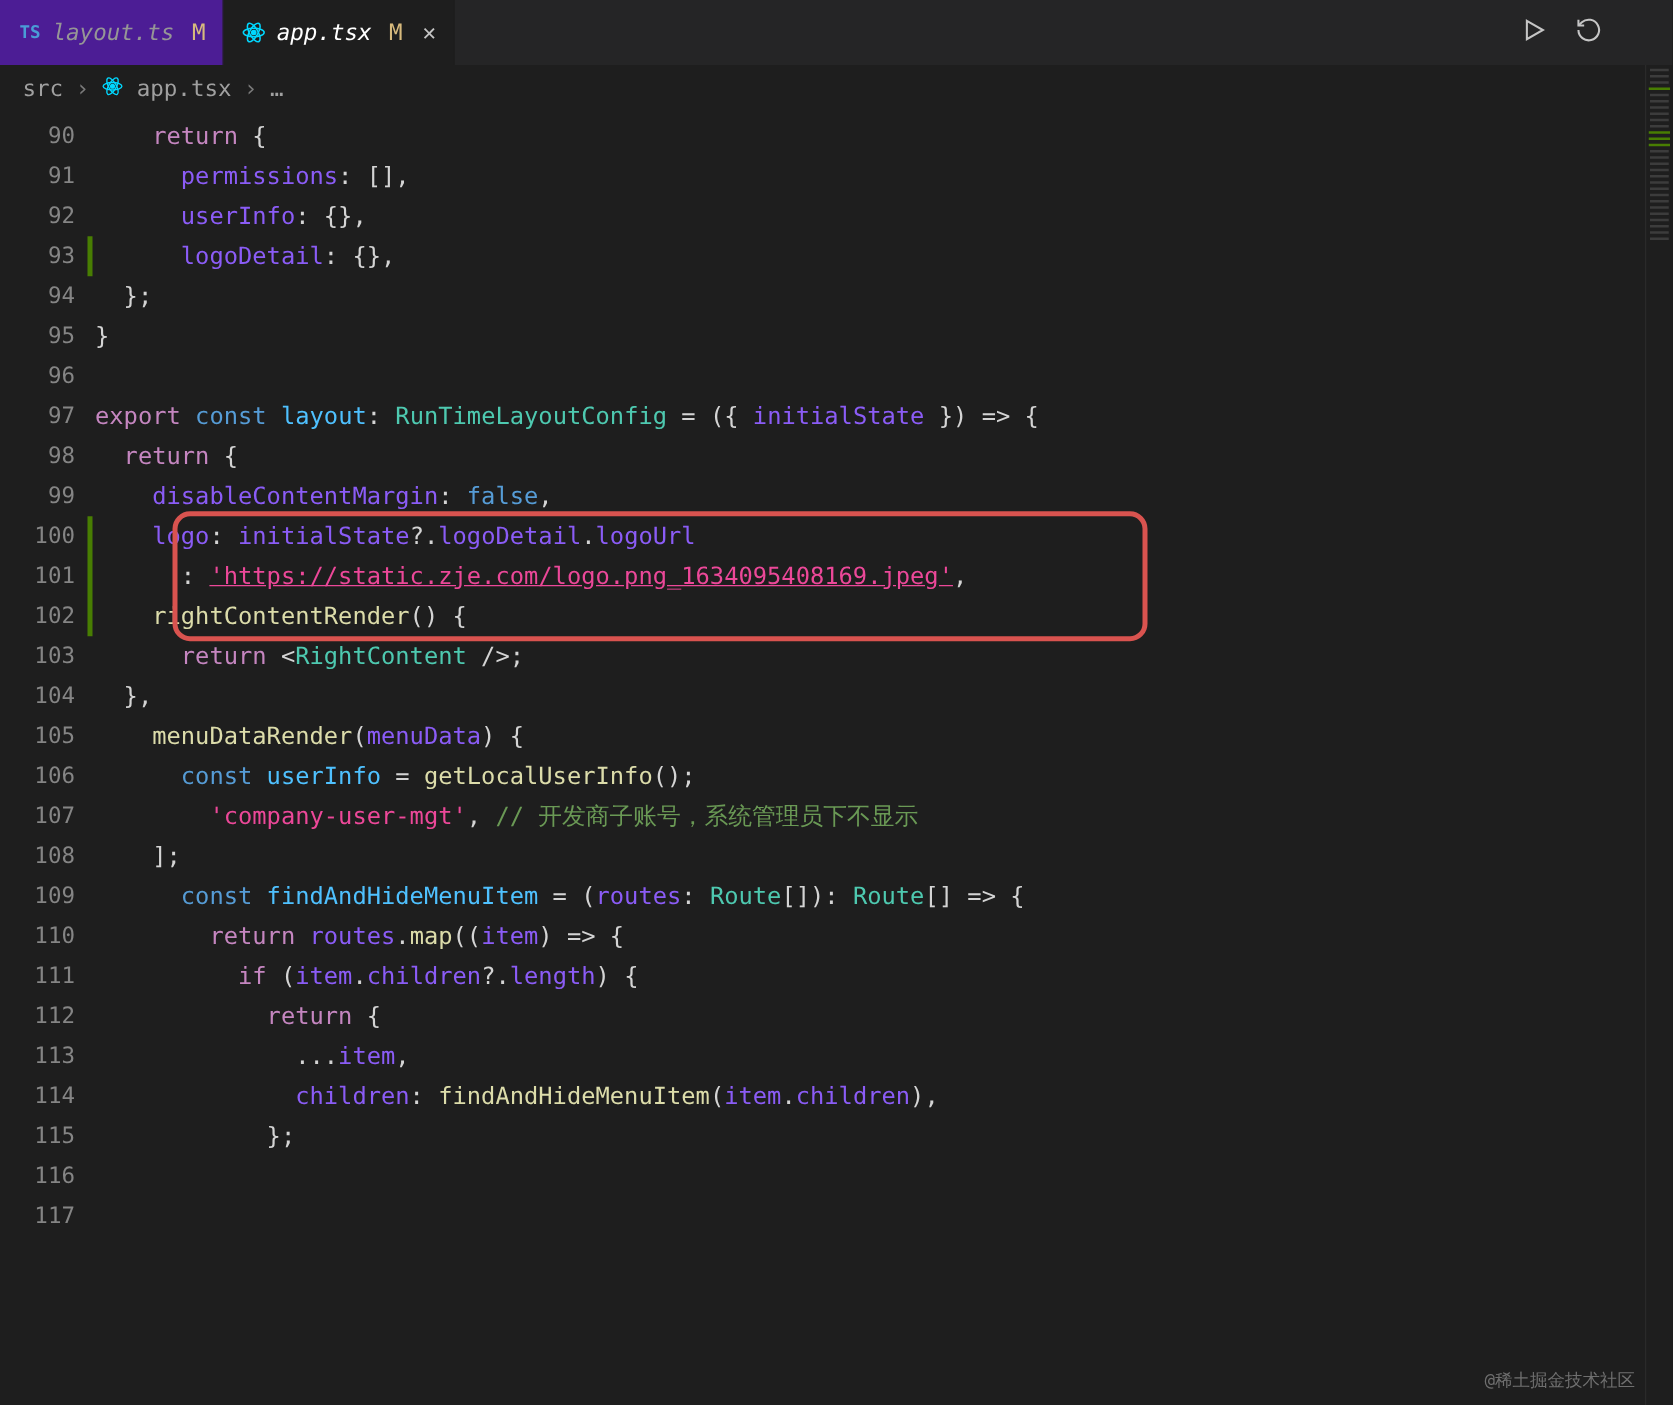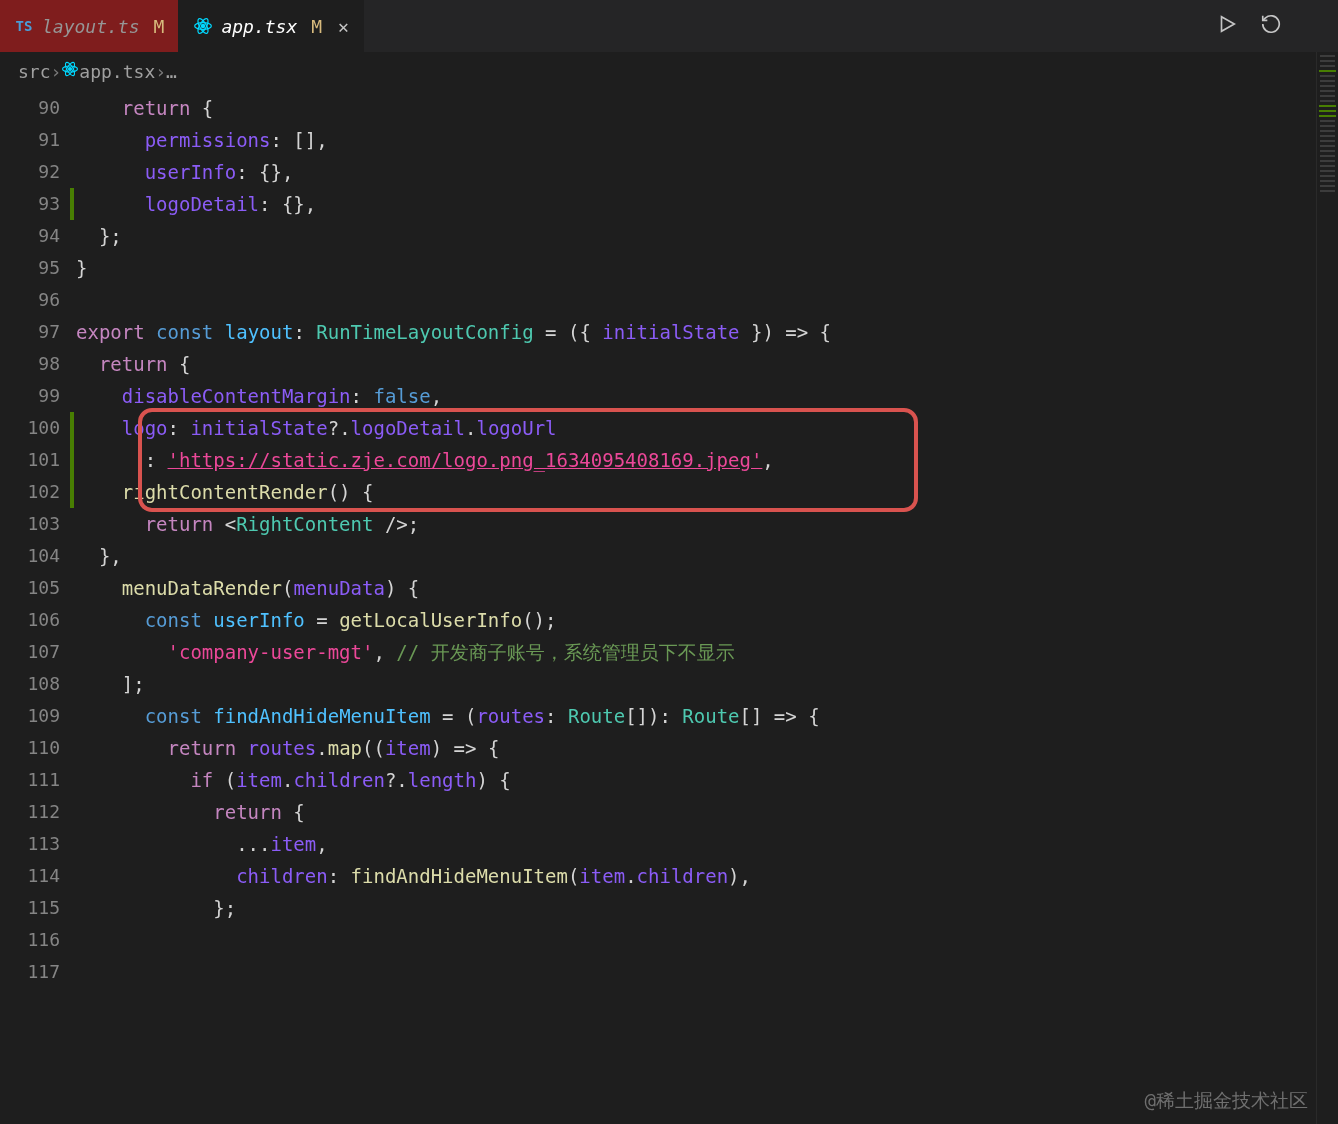--- a/index.html
+++ b/index.html
@@ -26,7 +26,7 @@
   gap: 8px;
   cursor: pointer;
   border-right: 1px solid #1e1e1e;
-  background: #7f1d1d;
+  background: #4c1d95;
   color: #969696;
 }
 .tab.active {

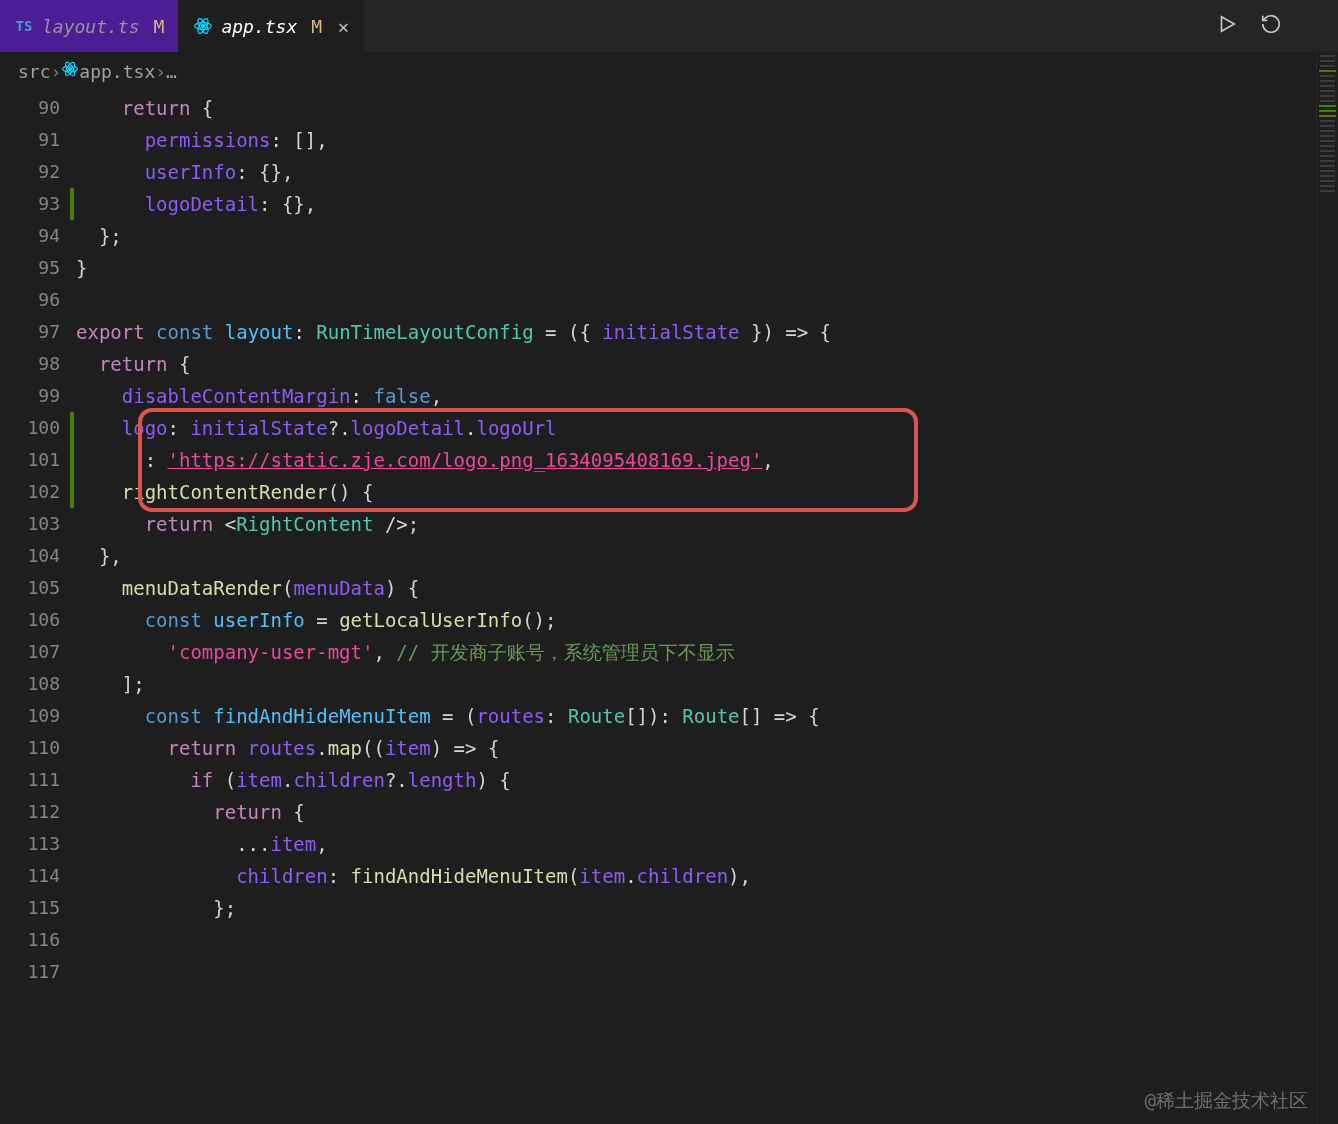--- a/index.html
+++ b/index.html
@@ -44,7 +44,7 @@
   display: flex; align-items: center; gap: 22px; color: #c5c5c5;
 }
 .breadcrumb {
-  display: flex; align-items: center; 
+  display: flex; align-items: center; gap: 10px;
   padding: 8px 18px 10px;
   color: #a0a0a0; font-size: 18px;
 }

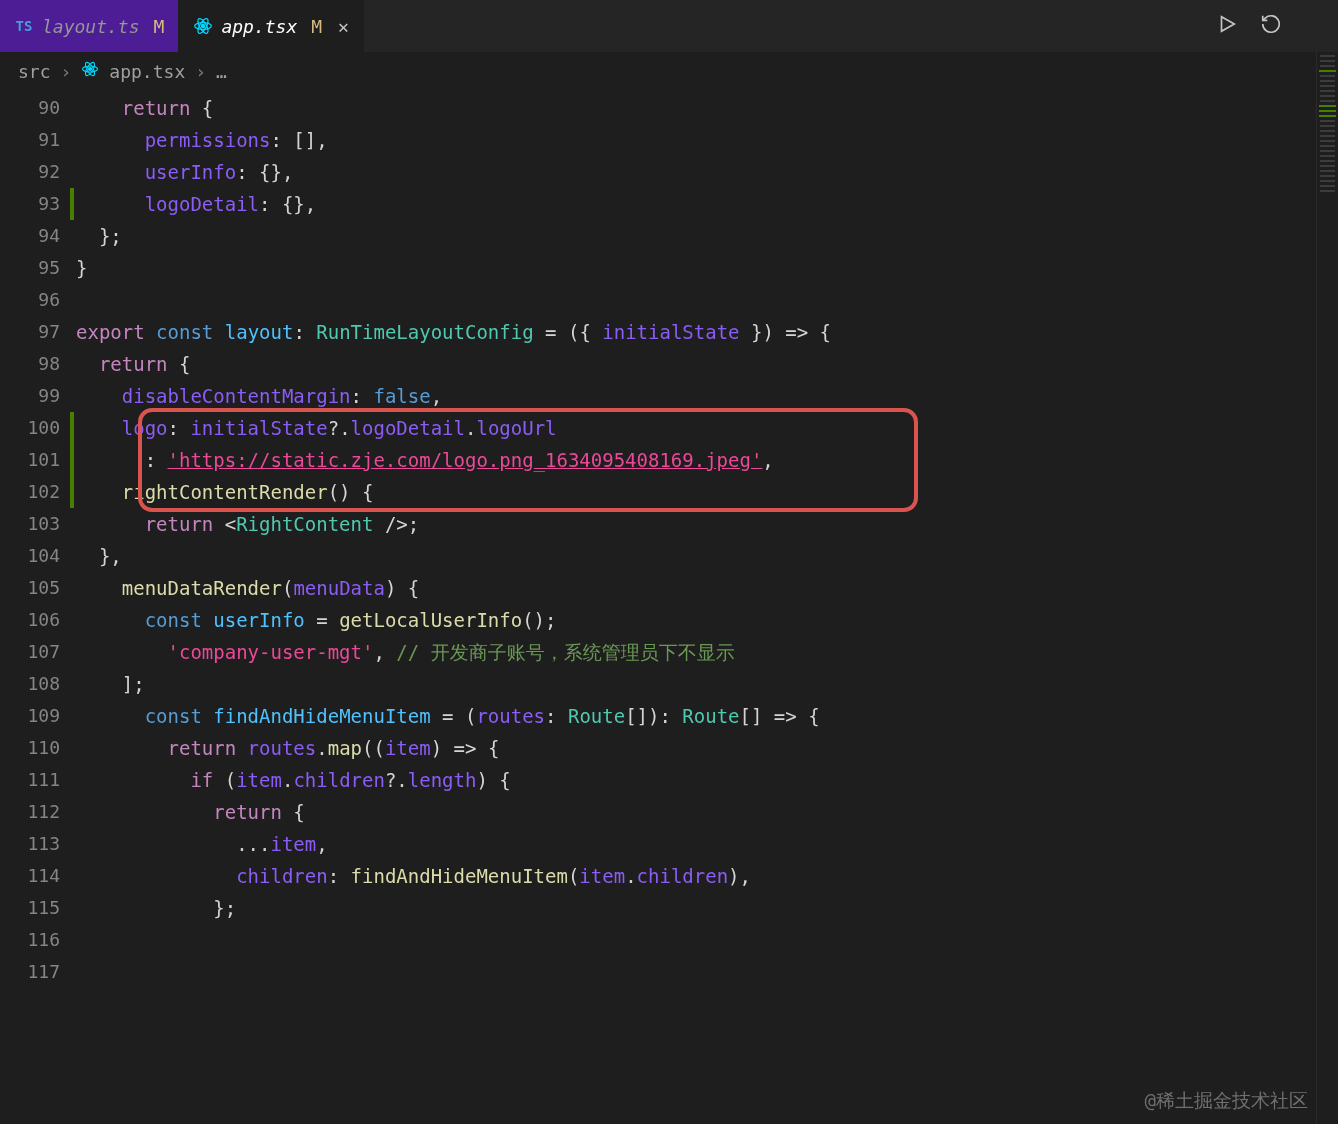--- a/index.html
+++ b/index.html
@@ -92,7 +92,7 @@
 .minimap .m-line { width: 70%; height: 2px; margin: 3px auto 0; background: #3c3c3c; }
 .minimap .m-accent { background: #487e02; width: 85%; }
 .watermark {
-  position: absolute; right: 30px; bottom: 10px; color: #6f6f6f; font-size: 19px;
+  position: absolute; right: 30px; bottom: 10px; color: #6f6f6f; font-size: 14px;
 }
 </style>
 </head>

